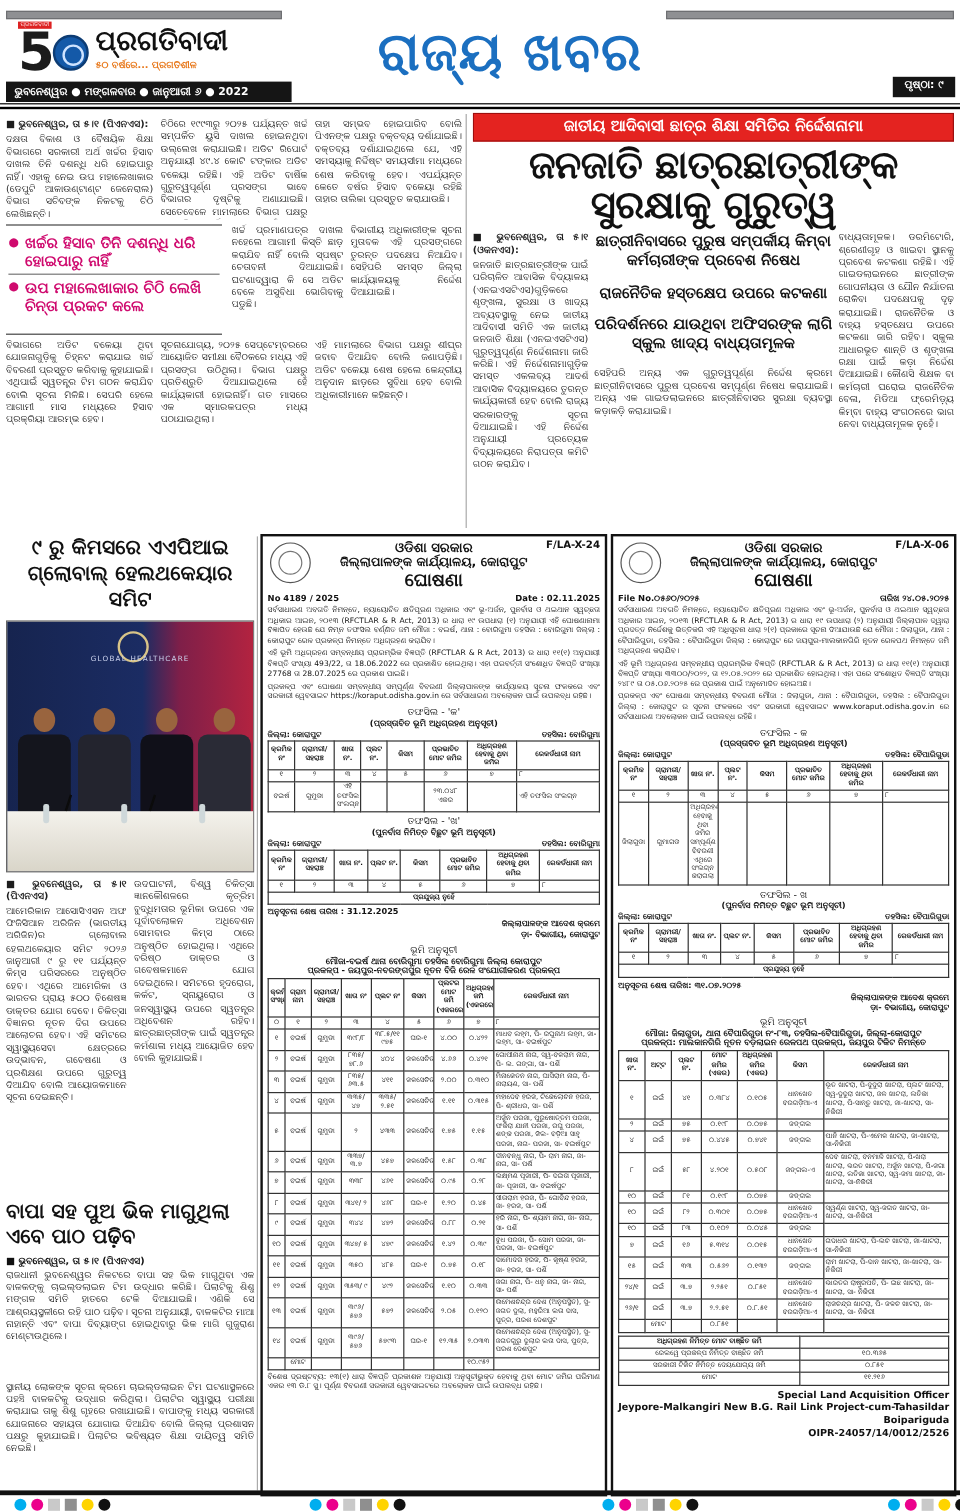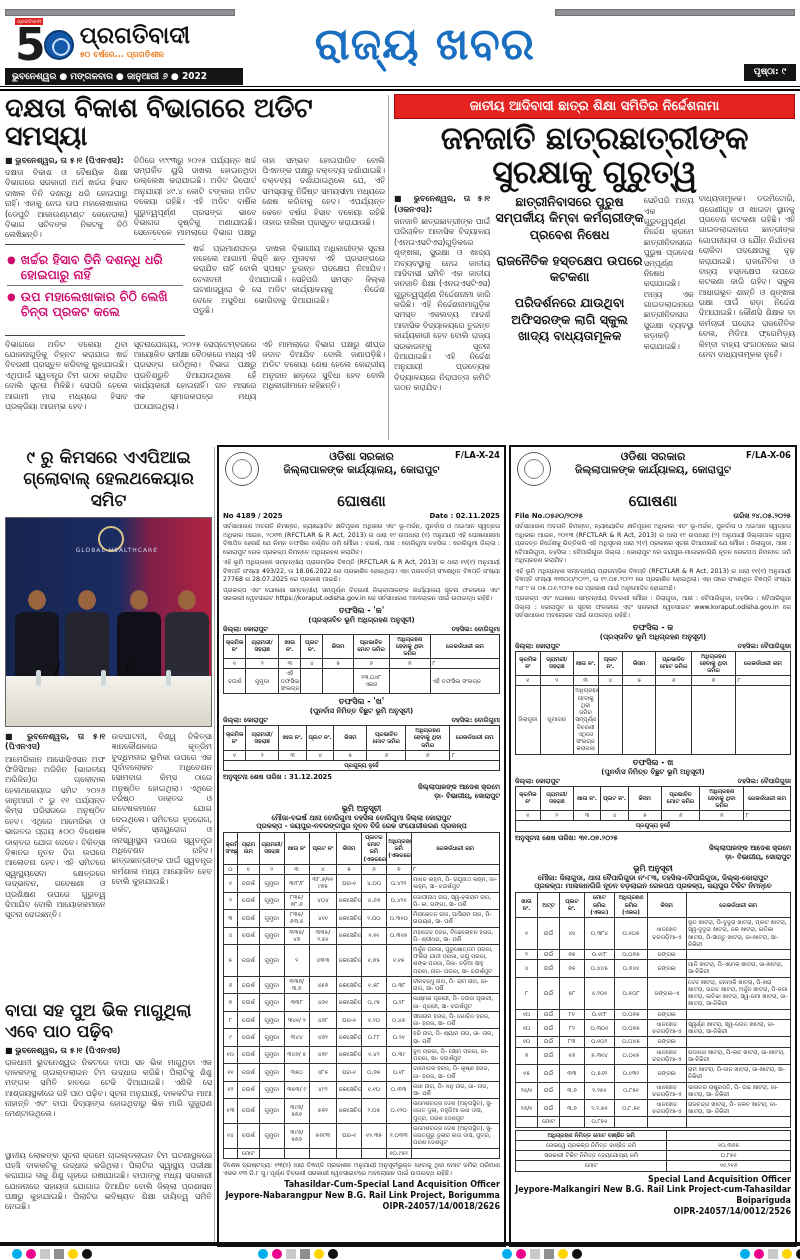--- a/index.html
+++ b/index.html
@@ -115,7 +115,6 @@
   <div class="abs rule-double" style="left:0; top:86px; width:800px;"></div>
 
   <div class="abs" style="left:5px; top:94px; width:380px; height:348px; overflow:hidden;">
-    <div class="headline-xl">ଦକ୍ଷତା ବିକାଶ ବିଭାଗରେ ଅଡିଟ ସମସ୍ୟା</div>
     <div class="cols" style="margin-top:5px; height:84px;">
       <div class="col bodytext">
         <div class="byline">■ ଭୁବନେଶ୍ୱର, ତା ୫।୧ (ପିଏନଏସ):</div>

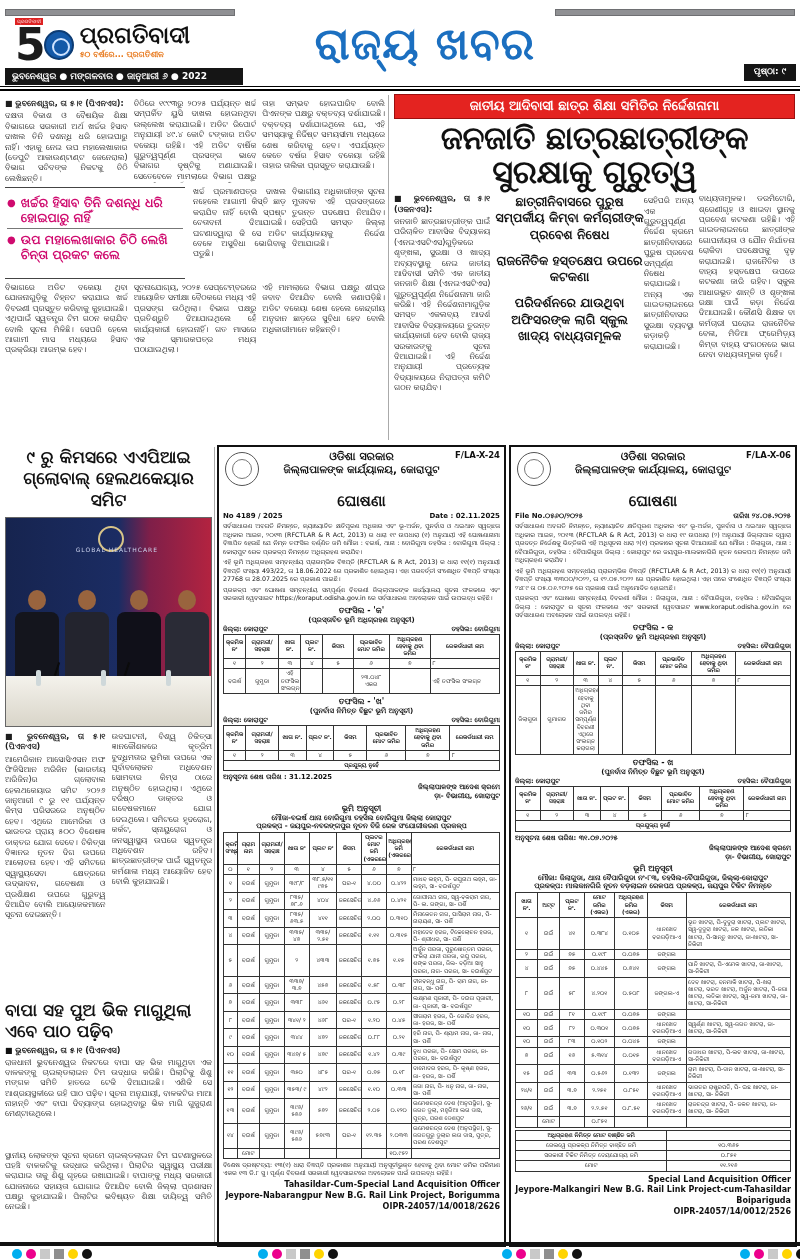--- a/index.html
+++ b/index.html
@@ -156,7 +156,7 @@
         <div class="byline">■ ଭୁବନେଶ୍ୱର, ତା ୫।୧ (ଓକନଏସ):</div>
         <span>ଜନଜାତି ଛାତ୍ରଛାତ୍ରୀଙ୍କ ପାଇଁ ପରିଚାଳିତ ଆବାସିକ ବିଦ୍ୟାଳୟ (ଏନଇଏସଟିଏସ)ଗୁଡ଼ିକରେ ଶୃଙ୍ଖଳା, ସୁରକ୍ଷା ଓ ଖାଦ୍ୟ ଅବ୍ୟବସ୍ଥାକୁ ନେଇ ଜାତୀୟ ଆଦିବାସୀ ସମିତି ଏକ ଜାତୀୟ ଜନଜାତି ଶିକ୍ଷା (ଏନଇଏସଟିଏସ) ଗୁରୁତ୍ୱପୂର୍ଣ୍ଣ ନିର୍ଦ୍ଦେଶନାମା ଜାରି କରିଛି। ଏହି ନିର୍ଦ୍ଦେଶନାମାଗୁଡ଼ିକ ସମସ୍ତ ଏକଲବ୍ୟ ଆଦର୍ଶ ଆବାସିକ ବିଦ୍ୟାଳୟରେ ତୁରନ୍ତ କାର୍ଯ୍ୟକାରୀ ହେବ ବୋଲି ରାଜ୍ୟ ସରକାରଙ୍କୁ ସୂଚନା ଦିଆଯାଇଛି। ଏହି ନିର୍ଦ୍ଦେଶ ଅନୁଯାୟୀ ପ୍ରତ୍ୟେକ ବିଦ୍ୟାଳୟରେ ନିରାପତ୍ତା କମିଟି ଗଠନ କରାଯିବ।</span>
       </div>
-      <div style="width:200px; display:flex; flex-direction:row;">
+      <div style="width:200px; display:flex; flex-direction:column;">
         <div class="deck">
           <div class="d-item">ଛାତ୍ରୀନିବାସରେ ପୁରୁଷ ସମ୍ପର୍କୀୟ କିମ୍ବା କର୍ମଚାରୀଙ୍କ ପ୍ରବେଶ ନିଷେଧ</div>
           <div class="d-item">ରାଜନୈତିକ ହସ୍ତକ୍ଷେପ ଉପରେ କଟକଣା</div>

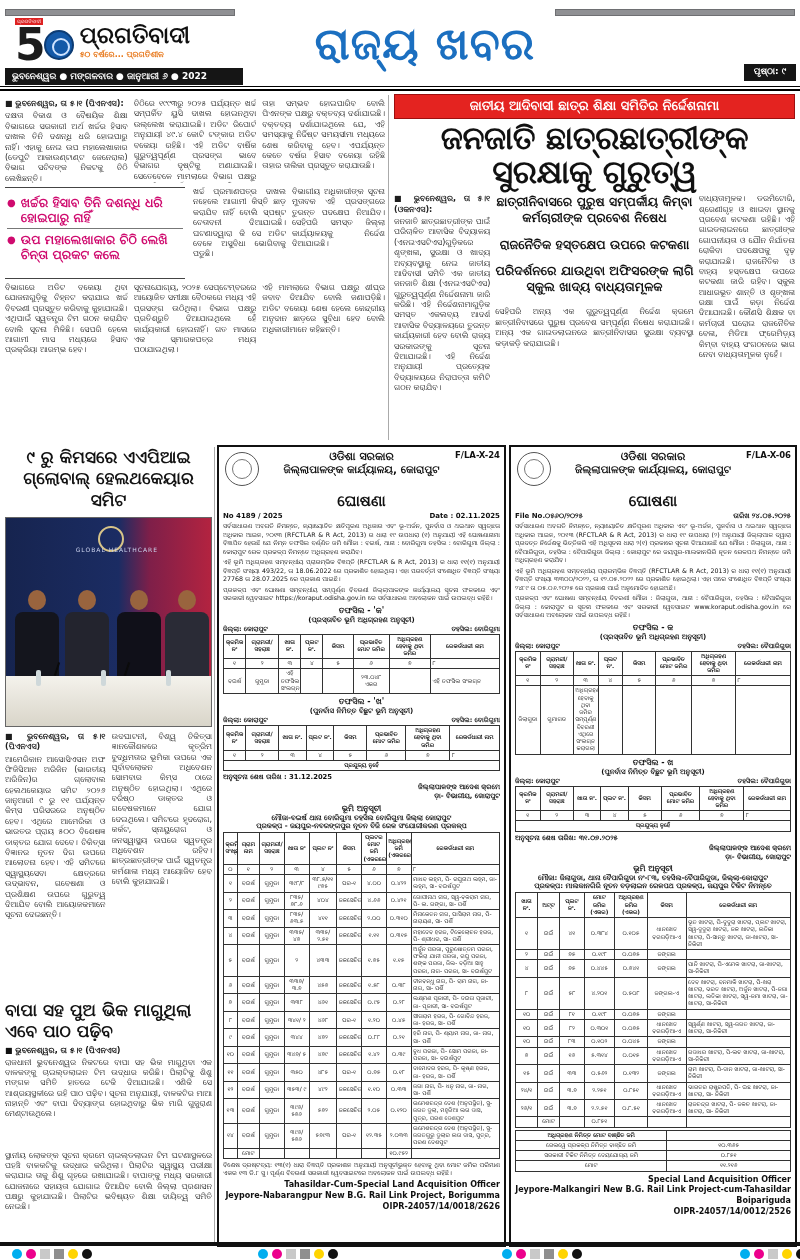--- a/index.html
+++ b/index.html
@@ -61,7 +61,7 @@
   .n-code { position:absolute; right:0; top:0; font-weight:bold; font-size:8.5px; }
   .n-gov { font-size:11px; font-weight:bold; }
   .n-off { font-size:10.5px; font-weight:bold; }
-  .n-ghosana { font-size:15px; font-weight:bold; margin-top:16px; }
+  .n-ghosana { font-size:15px; font-weight:bold; margin-top:0;font-family:Liberation Mono, monospace; }
   .seal { position:absolute; left:2px; top:2px; width:34px; height:34px; border-radius:50%; border:1.5px solid #555; display:flex; align-items:center; justify-content:center; }
   .seal:after { content:""; width:18px; height:18px; border-radius:50%; border:1.5px solid #777; }
   .n-meta { display:flex; justify-content:space-between; font-weight:bold; font-size:7px; margin:2px 0; }

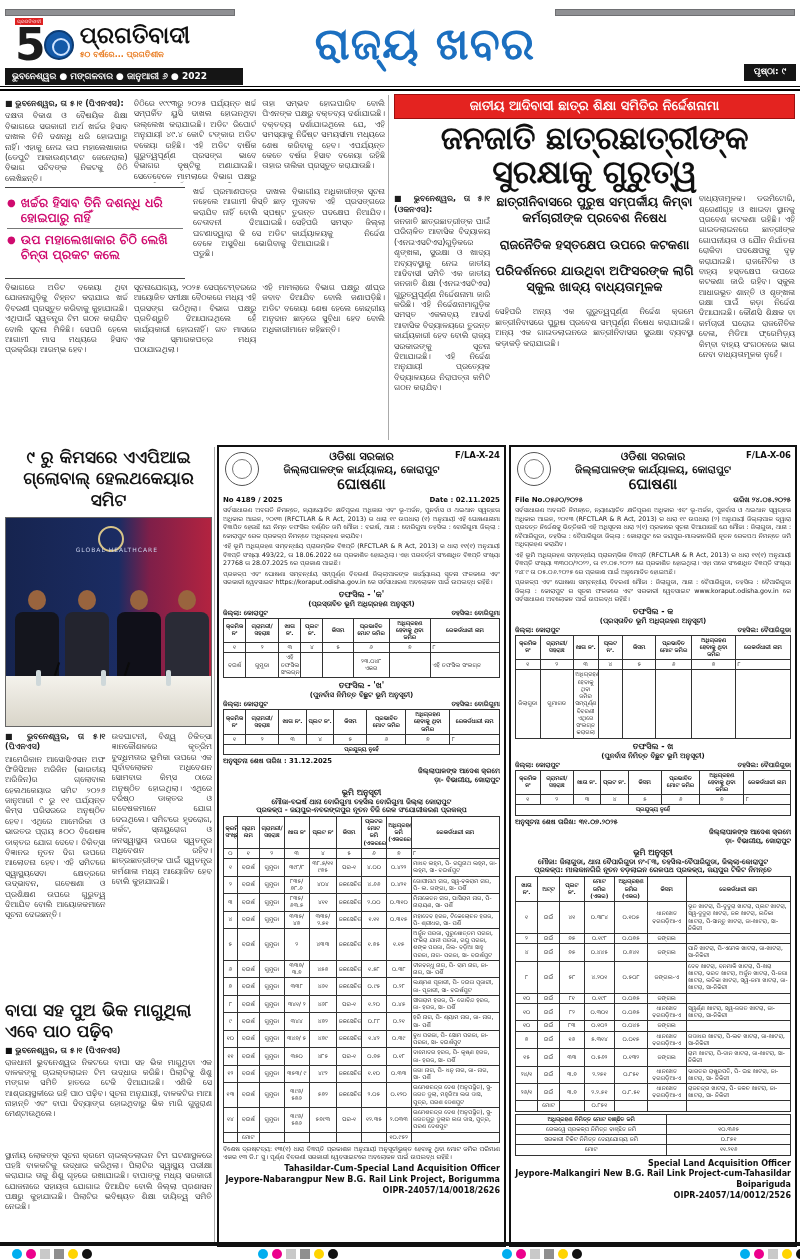--- a/index.html
+++ b/index.html
@@ -66,7 +66,7 @@
   .seal:after { content:""; width:18px; height:18px; border-radius:50%; border:1.5px solid #777; }
   .n-meta { display:flex; justify-content:space-between; font-weight:bold; font-size:7px; margin:2px 0; }
   .n-para { font-size:6.3px; line-height:1.35; text-align:justify; margin-bottom:2px; }
-  .t-title { text-align:center; font-weight:bold; font-size:8px; margin-top:3px; }
+  .t-title { text-align:center; font-weight:normal; font-size:8px; margin-top:3px; }
   .t-sub { text-align:center; font-weight:bold; font-size:7px; }
   .t-meta { display:flex; justify-content:space-between; font-weight:bold; font-size:6.5px; margin:1px 0; }
   table { width:100%; border-collapse:collapse; table-layout:fixed; font-size:5.8px; }

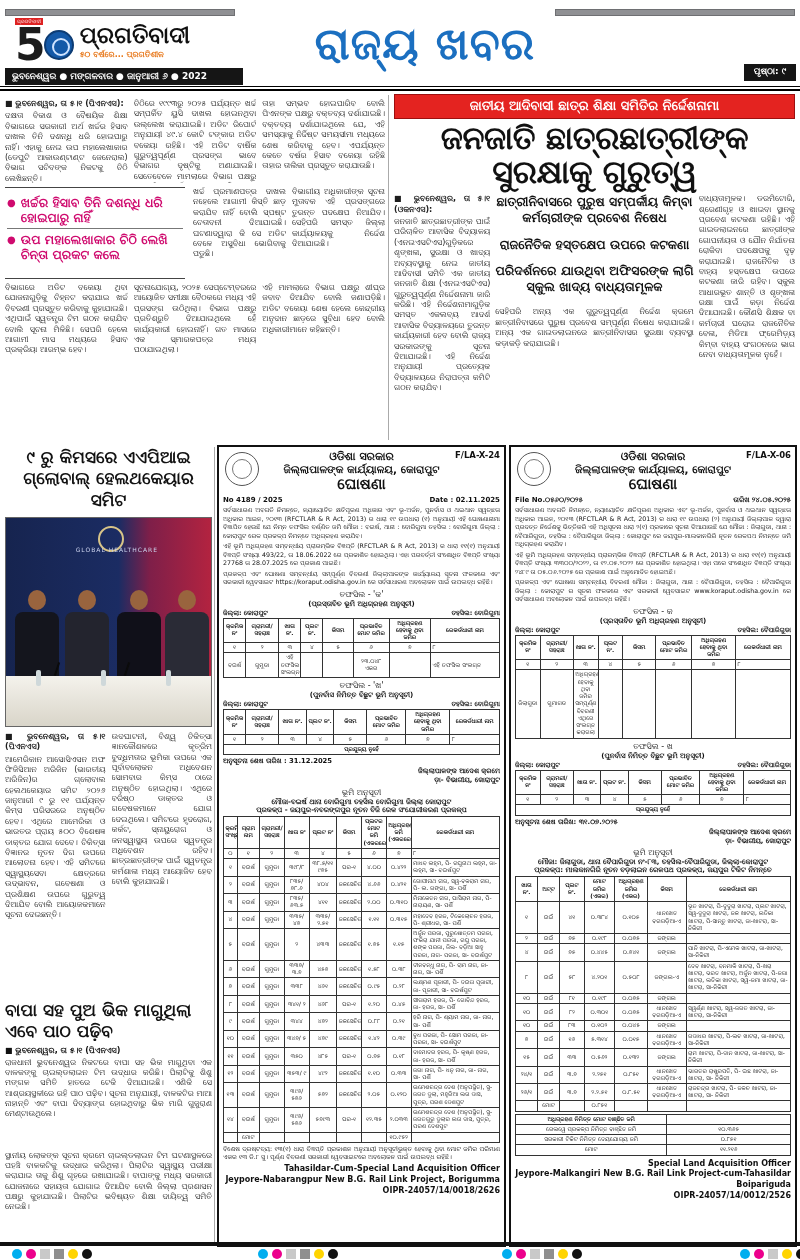--- a/index.html
+++ b/index.html
@@ -546,11 +546,6 @@
       </table>
 
     <div class="n-note">ବିଶେଷ ଦ୍ରଷ୍ଟବ୍ୟ: ୧୩(୧) ଧାରା ବିଜ୍ଞପ୍ତି ପ୍ରକାଶନ ଅନୁଯାୟୀ ଅନୁସୂଚୀଭୁକ୍ତ ହେବାକୁ ଥିବା ମୋଟ ଜମିର ପରିମାଣ ଏକର ୧୩ ଡି.୮ ସୁ। ପୂର୍ଣ୍ଣ ବିବରଣୀ ସରକାରୀ ୱେବସାଇଟରେ ଅବଲୋକନ ପାଇଁ ଉପଲବ୍ଧ ରହିଛି।</div>
-    <div class="sig">
-      <div>Tahasildar-Cum-Special Land Acquisition Officer</div>
-      <div>Jeypore-Nabarangpur New B.G. Rail Link Project, Borigumma</div>
-      <div>OIPR-24057/14/0018/2626</div>
-    </div>
   </div>
 
   <div class="abs notice" style="left:509px; top:445px; width:288px; height:802px;">

